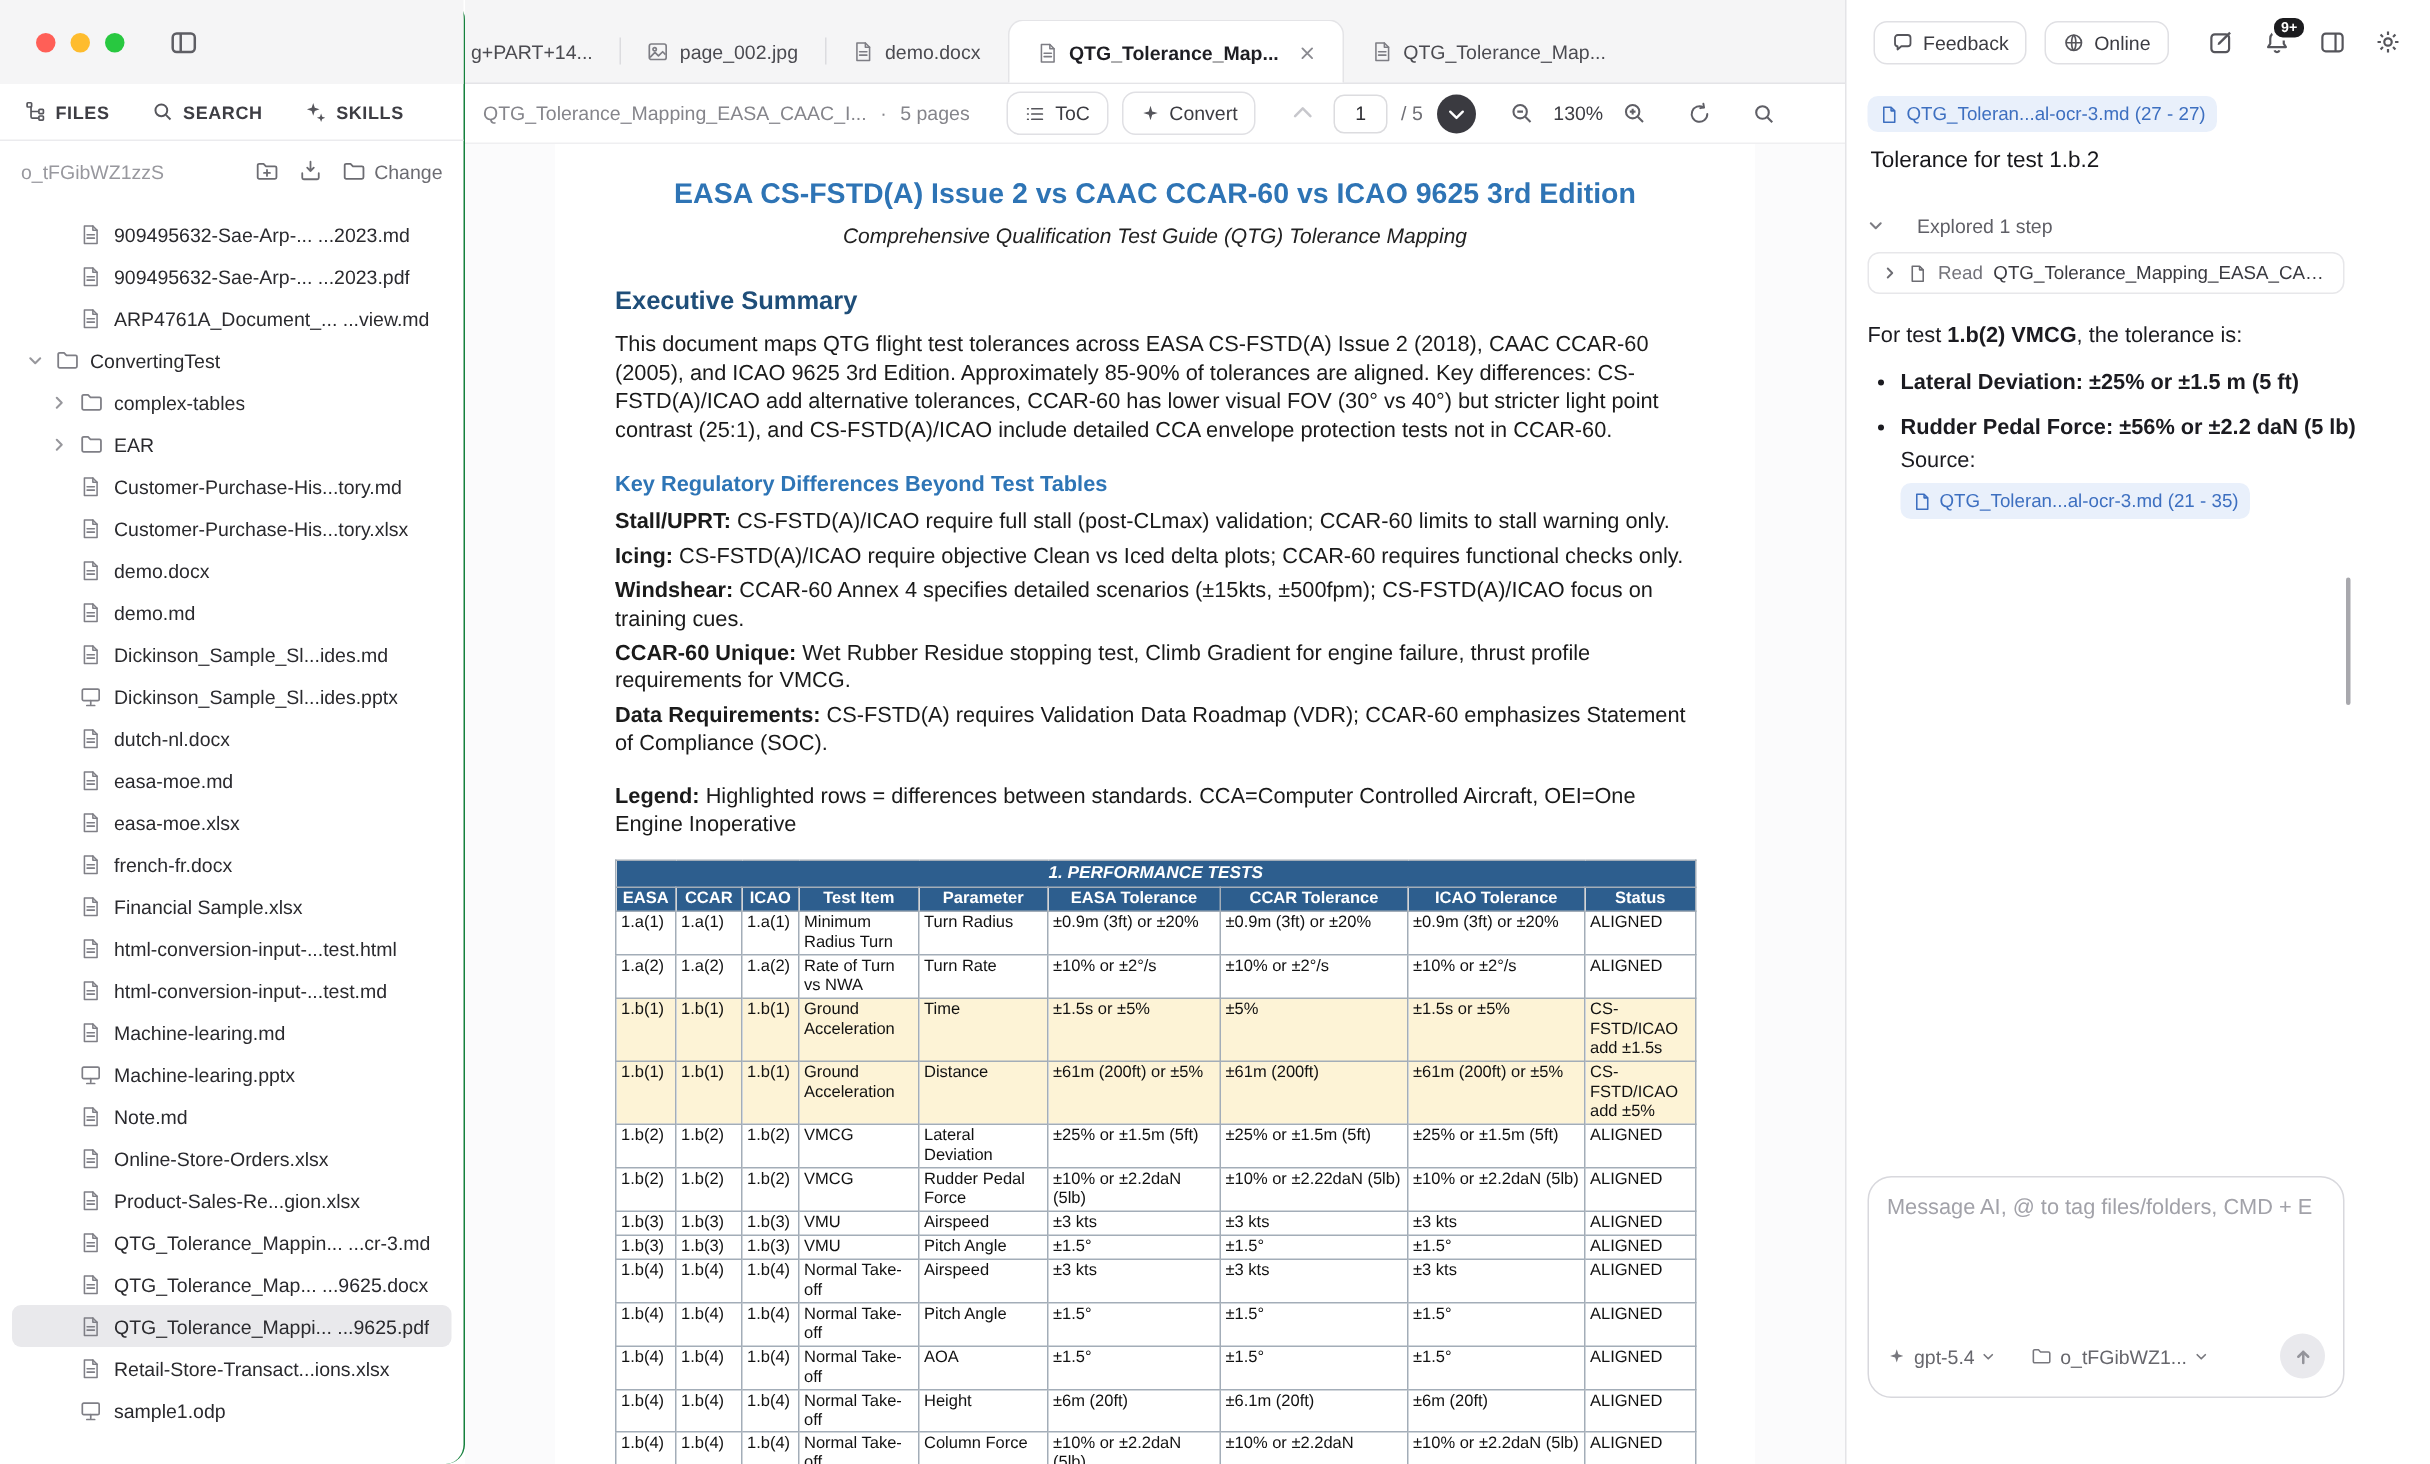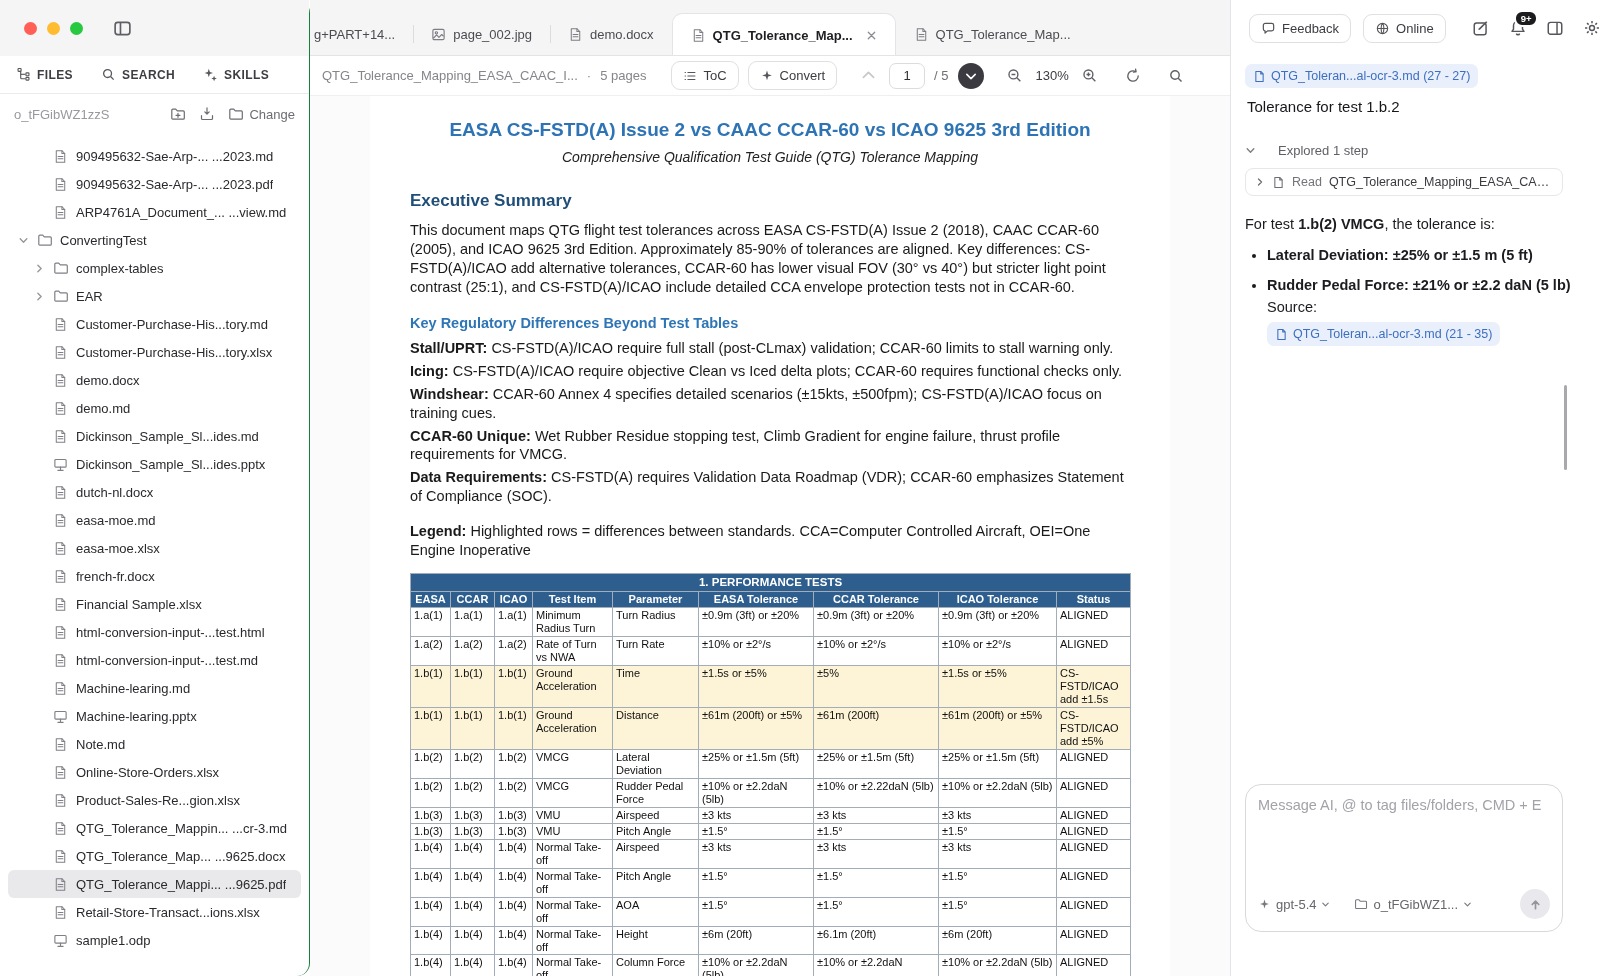--- a/index.html
+++ b/index.html
@@ -898,7 +898,7 @@
 
       <ul class="answer-bullets" id="answer-bullets">
           <li><b>Lateral Deviation: ±25% or ±1.5 m (5 ft)</b></li>
-          <li><b>Rudder Pedal Force: ±21% or ±2.2 daN (5 lb)</b> Source:<div class="chip-wrap"><span class="chip">
+          <li><b>Rudder Pedal Force: ±56% or ±2.2 daN (5 lb)</b> Source:<div class="chip-wrap"><span class="chip">
                 <span class="chip-icon">
                   <svg width="13" height="13" viewBox="0 0 16 16" fill="none" stroke="currentColor" stroke-width="1.3" stroke-linejoin="round">
                     <path d="M3.5 1.8h6l3 3v9.4h-9z"></path>

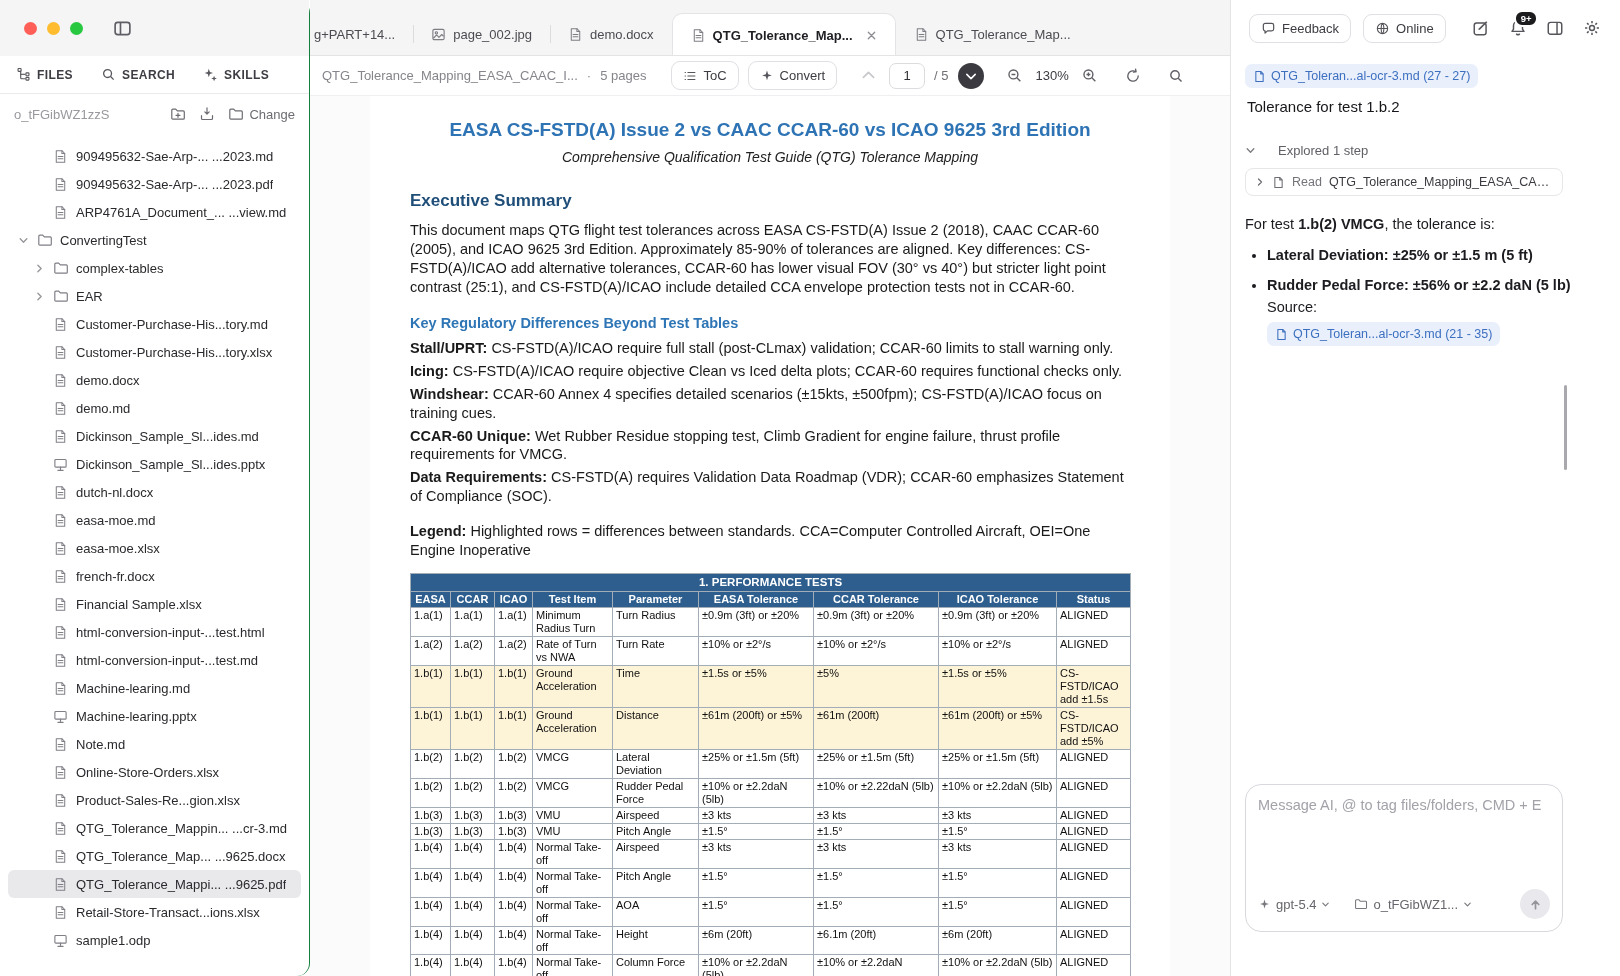--- a/index.html
+++ b/index.html
@@ -62,7 +62,7 @@
   .doc-legend { font-size:14.5px; line-height:1.3; margin:16px 0 0; }
   table.qtg { width:720px; border-collapse:collapse; table-layout:fixed; font-size:11px; margin-top:13px; color:#111; }
   .qtg td,.qtg th { border:1px solid #a3adb8; padding:1px 3px; vertical-align:top; line-height:1.18; overflow:hidden; }
-  .qtg tr.banner td { background:#2d5e8e; color:#fff; font-weight:700; text-align:center; font-size:11.5px; padding:2px; }
+  .qtg tr.banner td { background:#2d5e8e; color:#fff; font-weight:700; text-align:center; font-size:11.5px; padding:2px;font-style:italic; }
   .qtg tr.headrow th { background:#2d5e8e; color:#fff; font-weight:700; text-align:center; }
   .qtg tr.hl td { background:#fdf3d6; }
 

